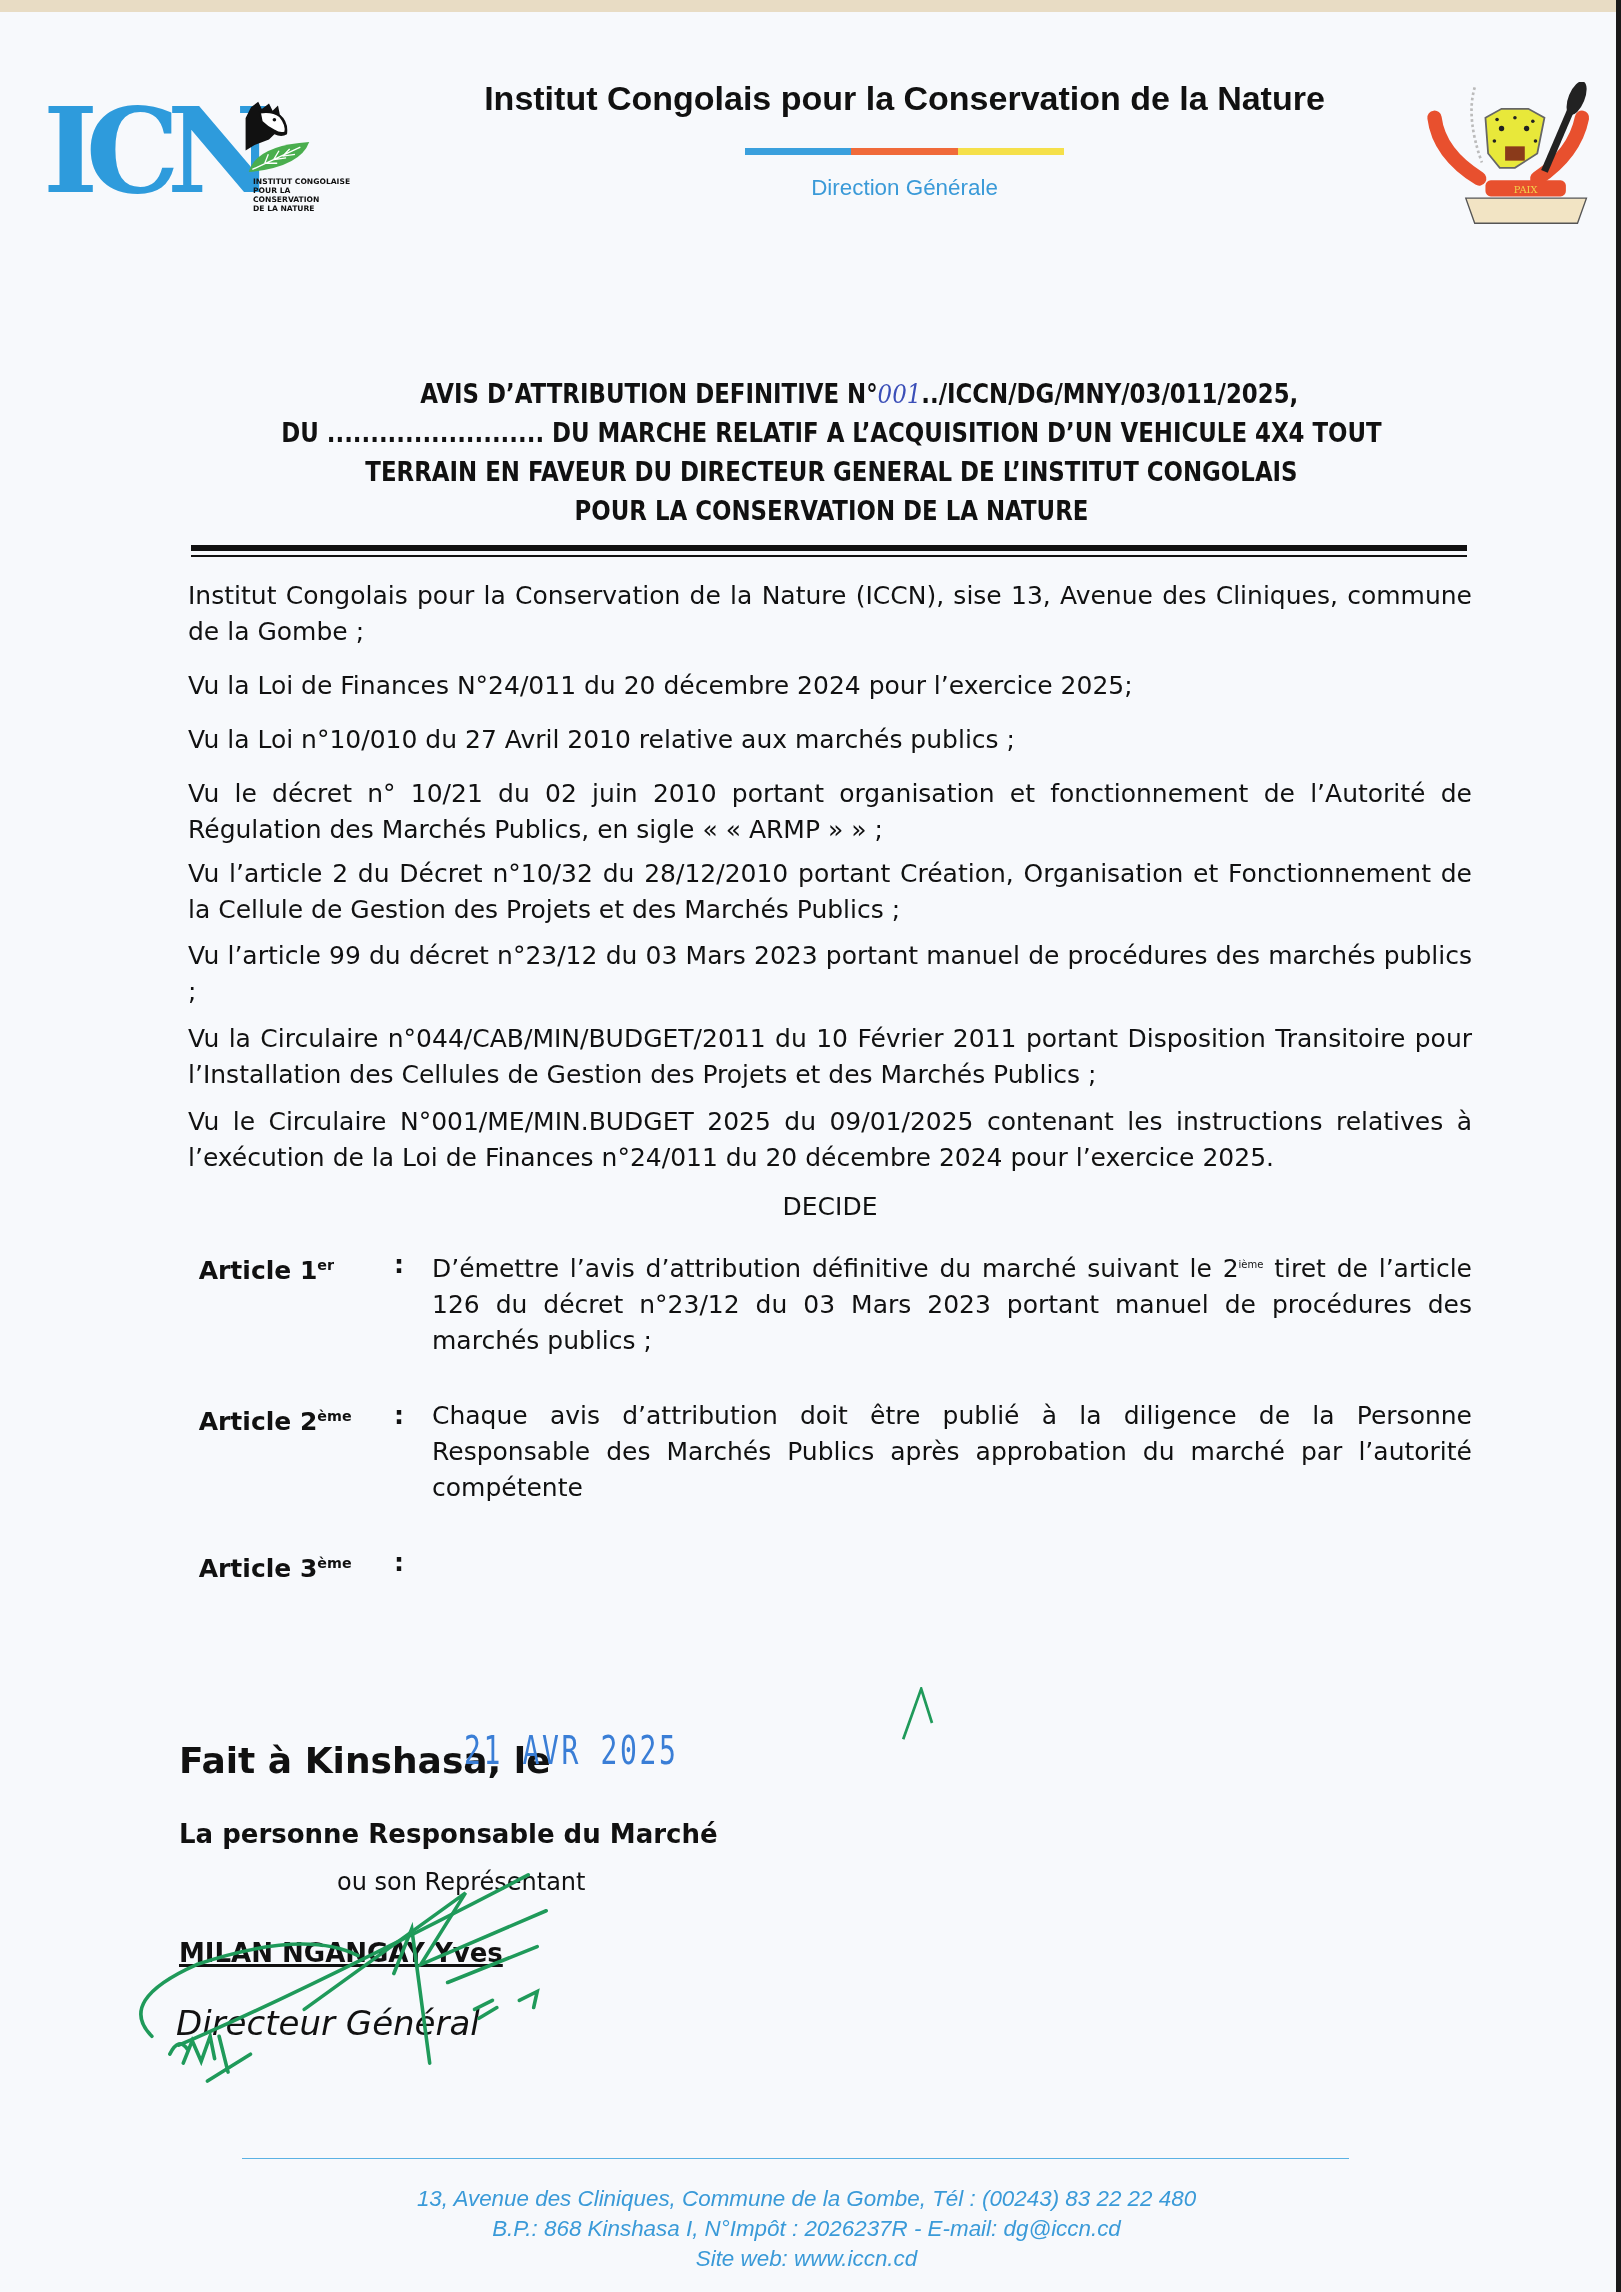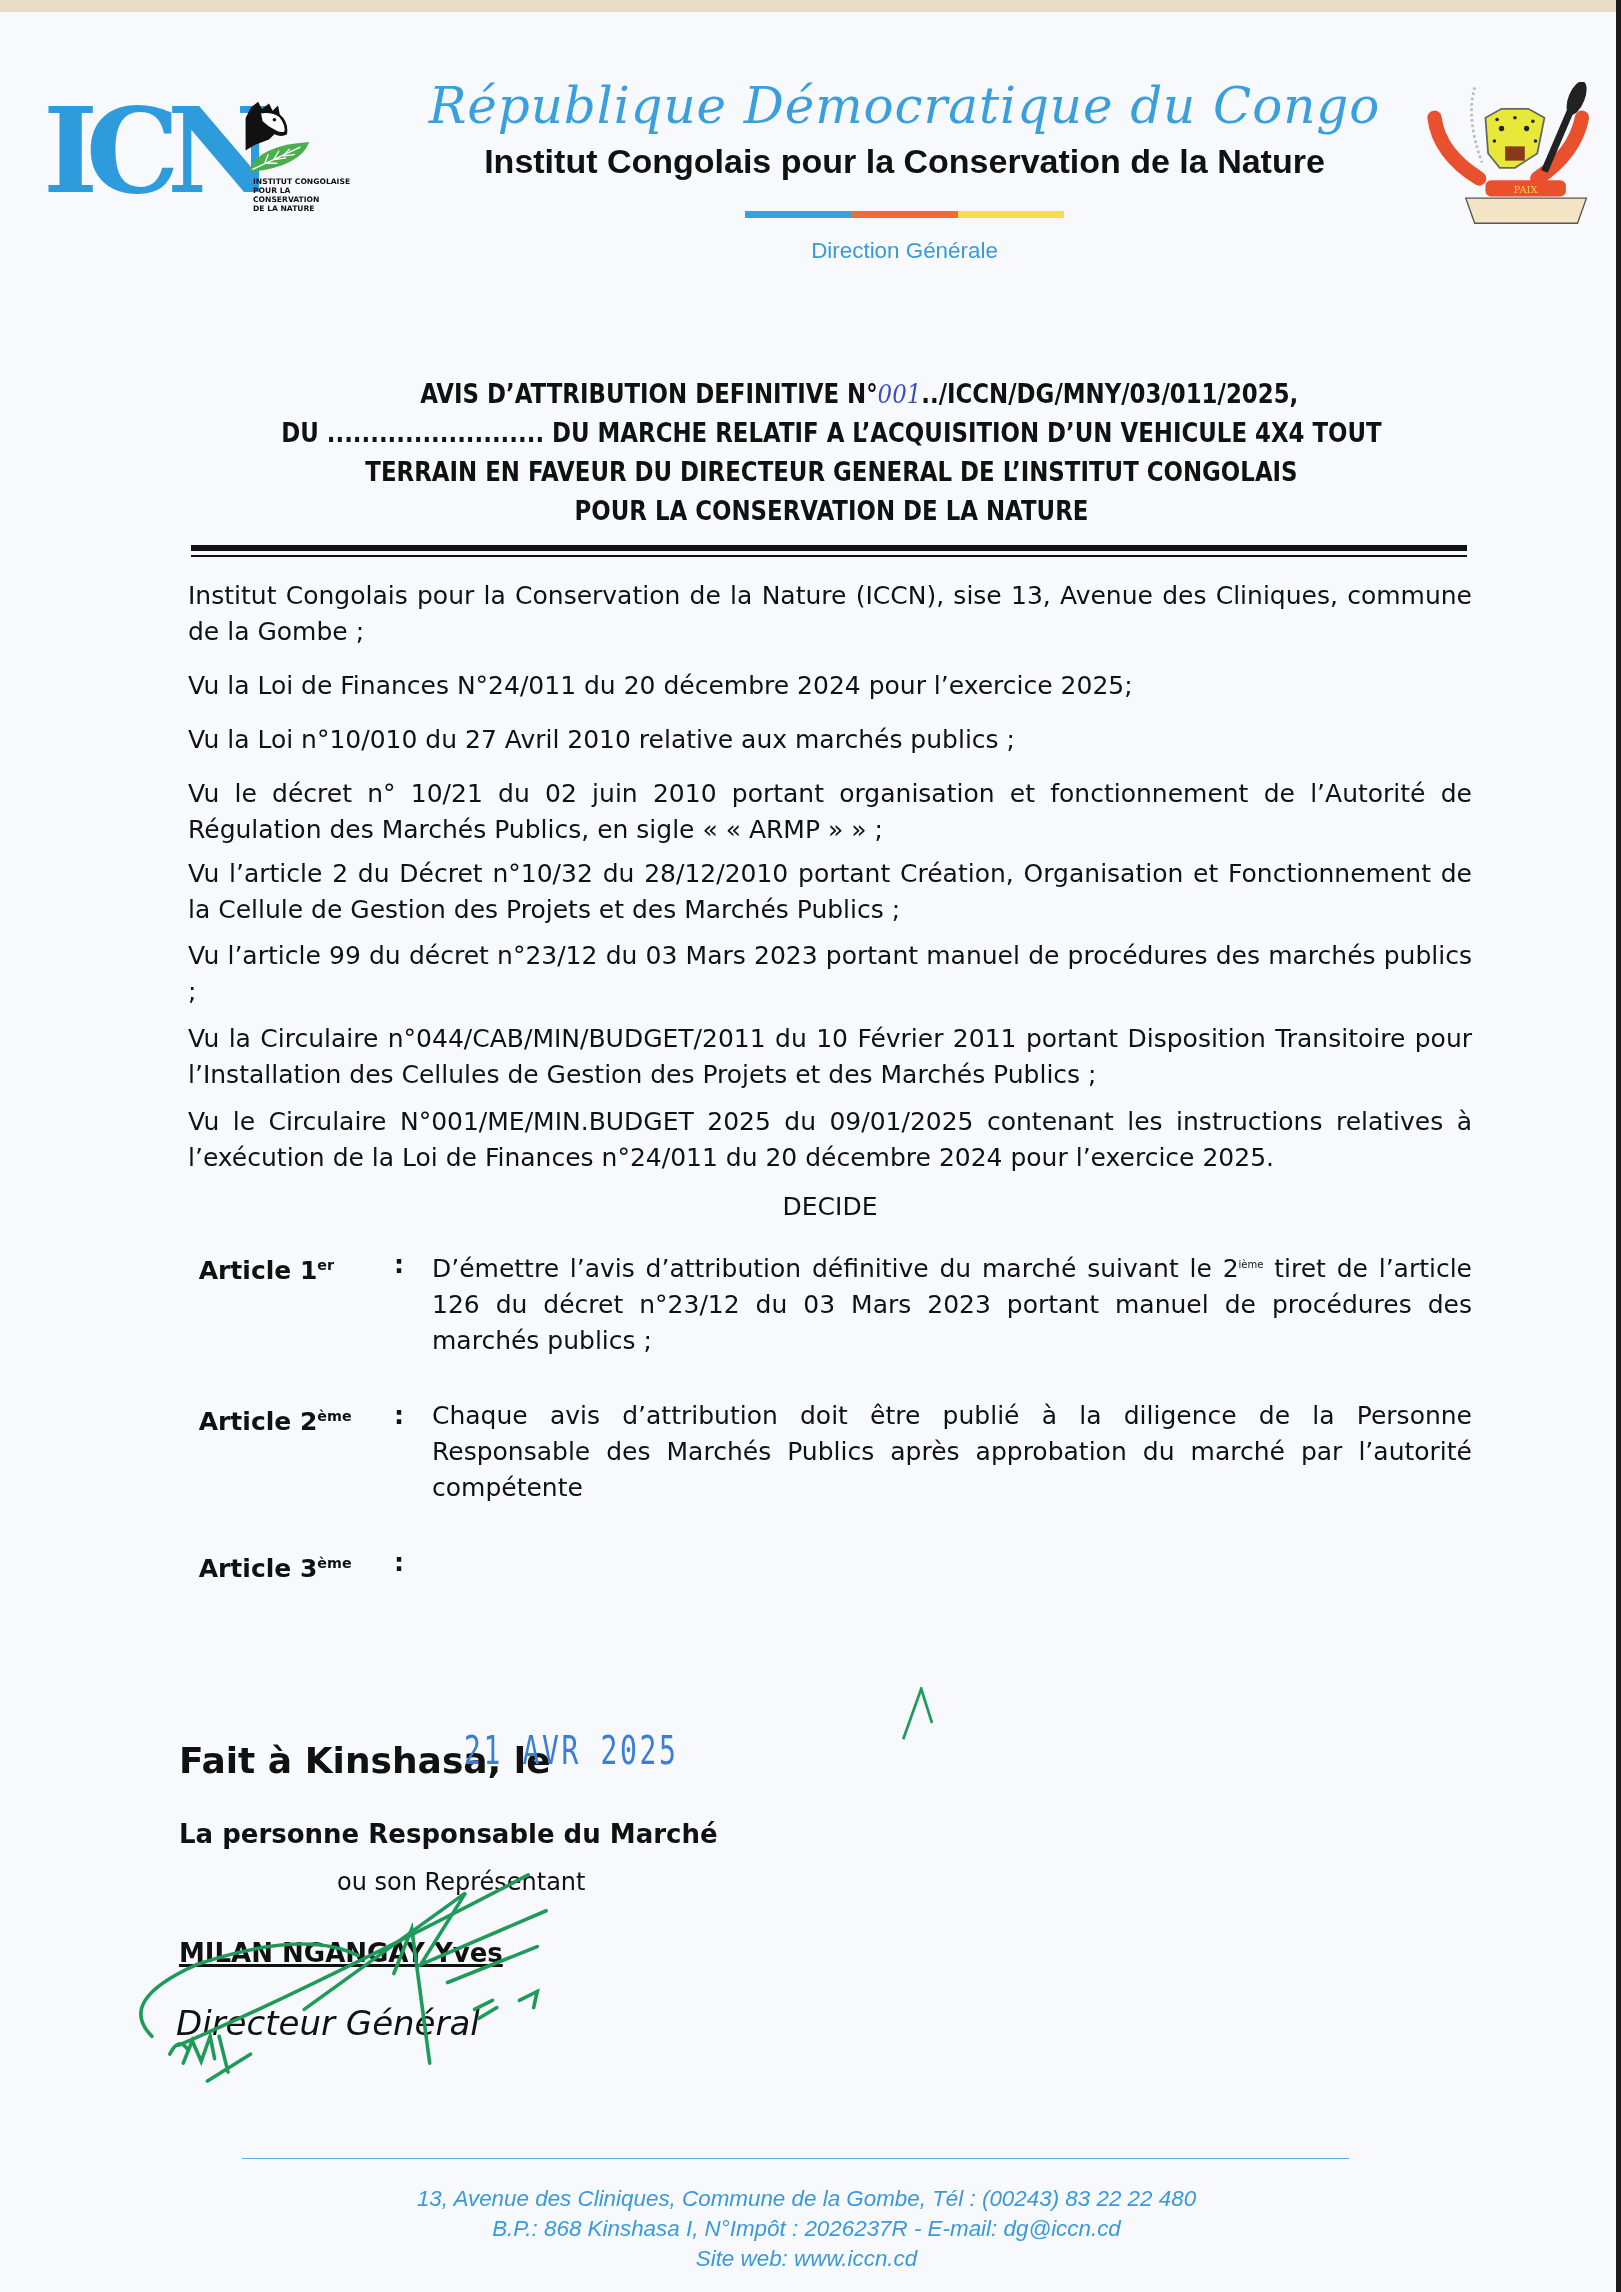--- a/index.html
+++ b/index.html
@@ -89,7 +89,6 @@
   </div>
 
   <div class="header-center">
-    <div class="rdc-title">République Démocratique du Congo</div>
     <div class="institute-title">Institut Congolais pour la Conservation de la Nature</div>
     <div class="flag-bar">
       <span style="background:#3aa0dd"></span>

